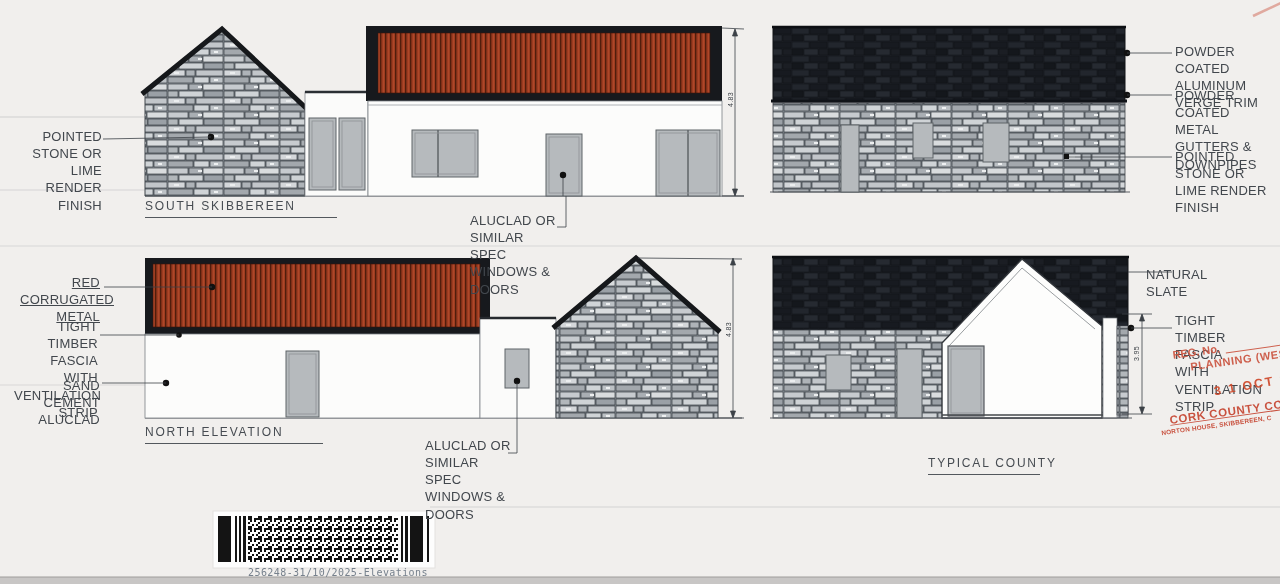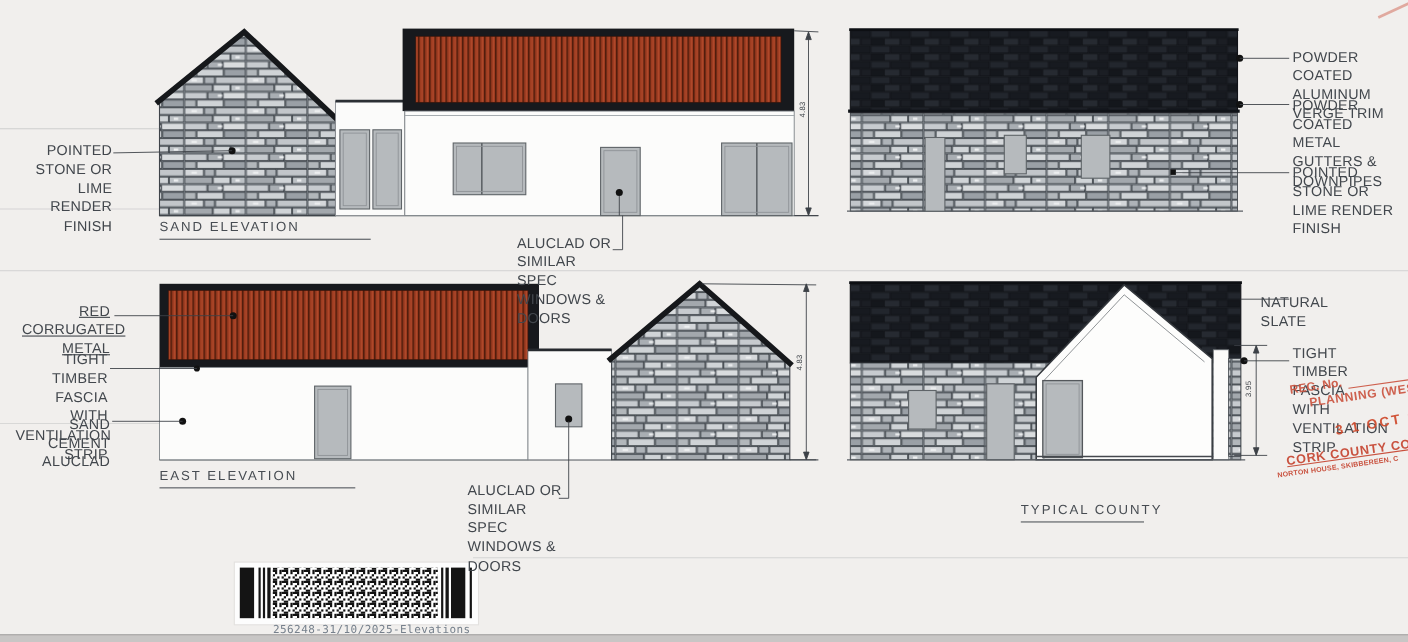--- a/index.html
+++ b/index.html
@@ -233,7 +233,7 @@
 <div class="label" style="left:470px;top:212px;width:92px;">ALUCLAD OR SIMILAR
 SPEC WINDOWS &amp;
 DOORS</div>
-<div class="title" style="left:145px;top:199px;width:192px;">SAND ELEVATION</div>
+<div class="title" style="left:145px;top:199px;width:192px;">SOUTH SKIBBEREEN</div>
 <div class="dim" style="left:718px;top:96px;">4.83</div>
 
 <div class="label" style="left:1175px;top:43px;width:96px;">POWDER COATED

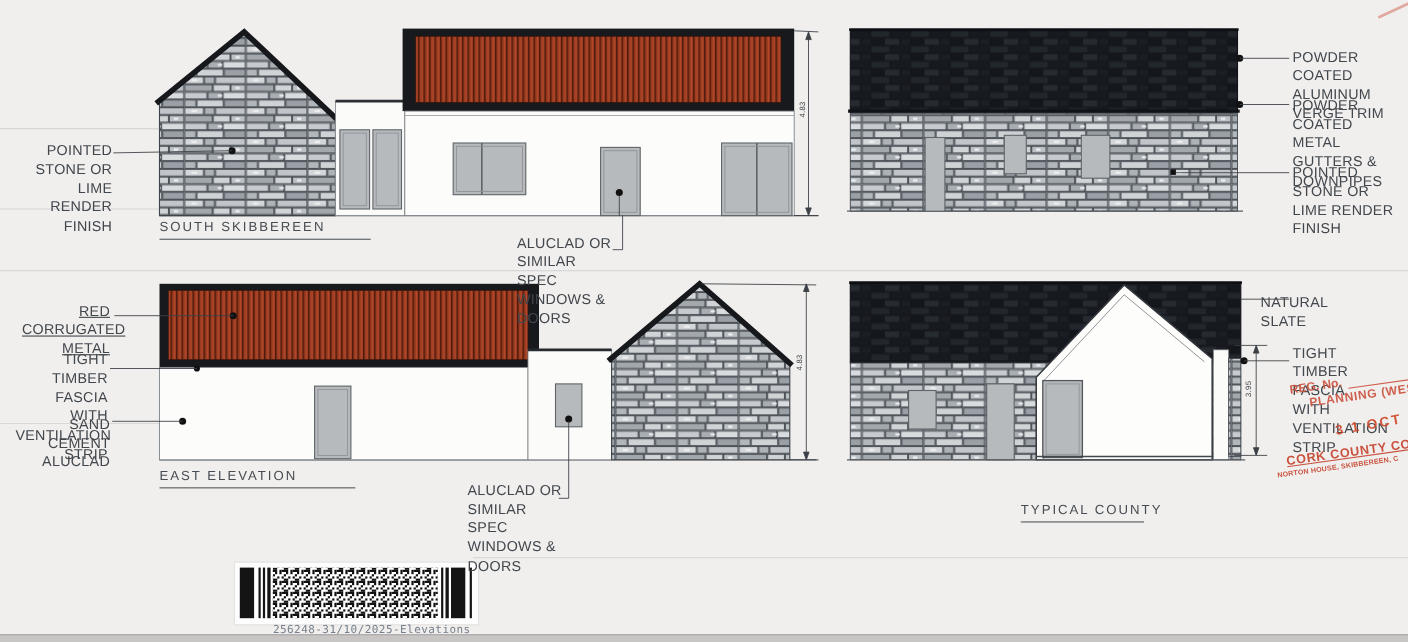--- a/index.html
+++ b/index.html
@@ -252,7 +252,7 @@
 <div class="label" style="left:425px;top:437px;width:92px;">ALUCLAD OR SIMILAR
 SPEC WINDOWS &amp;
 DOORS</div>
-<div class="title" style="left:145px;top:425px;width:178px;">EAST ELEVATION</div>
+<div class="title" style="left:145px;top:425px;width:178px;">NORTH ELEVATION</div>
 <div class="dim" style="left:716px;top:326px;">4.83</div>
 
 <div class="label" style="left:1109px;top:266px;width:90px;padding-left:37px;">NATURAL SLATE</div>

